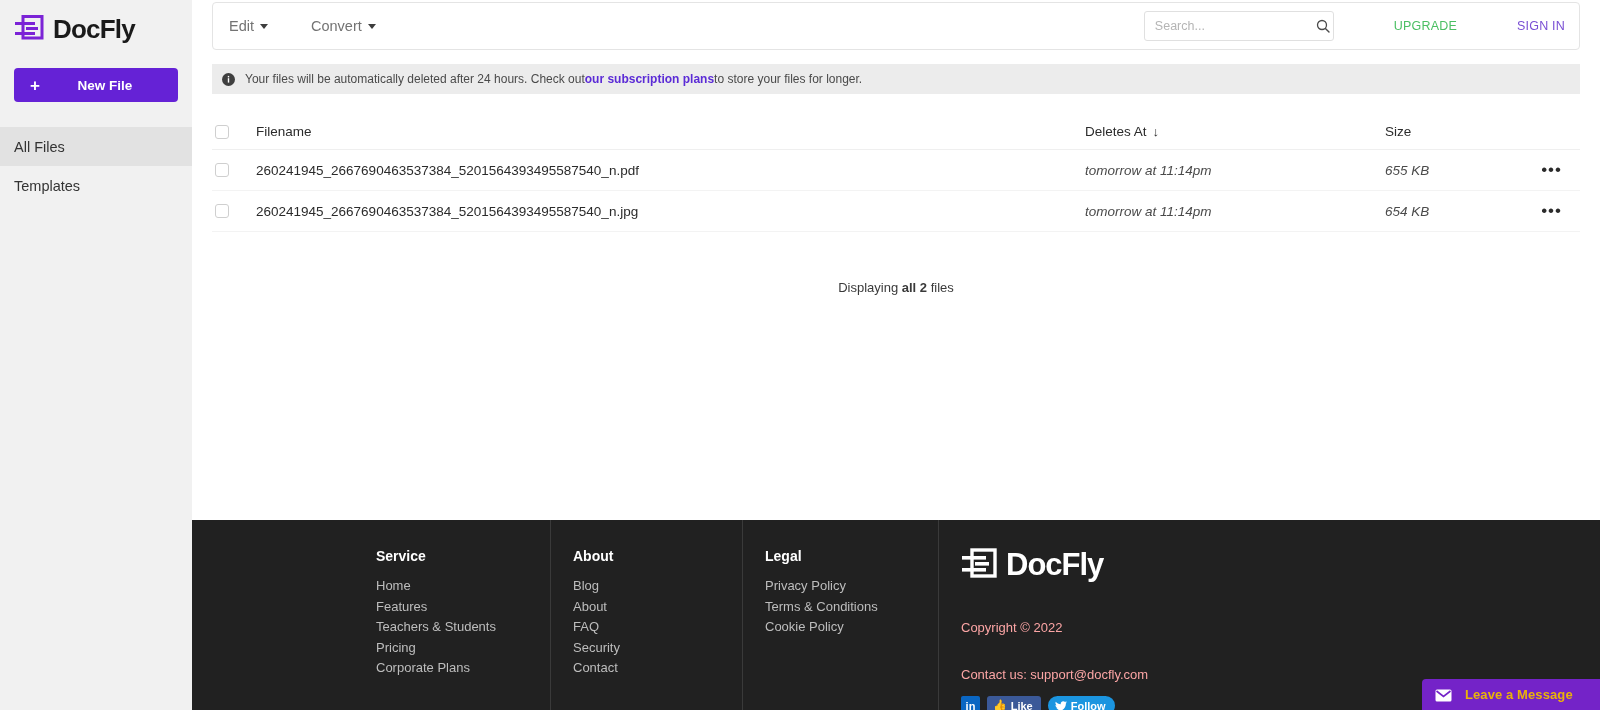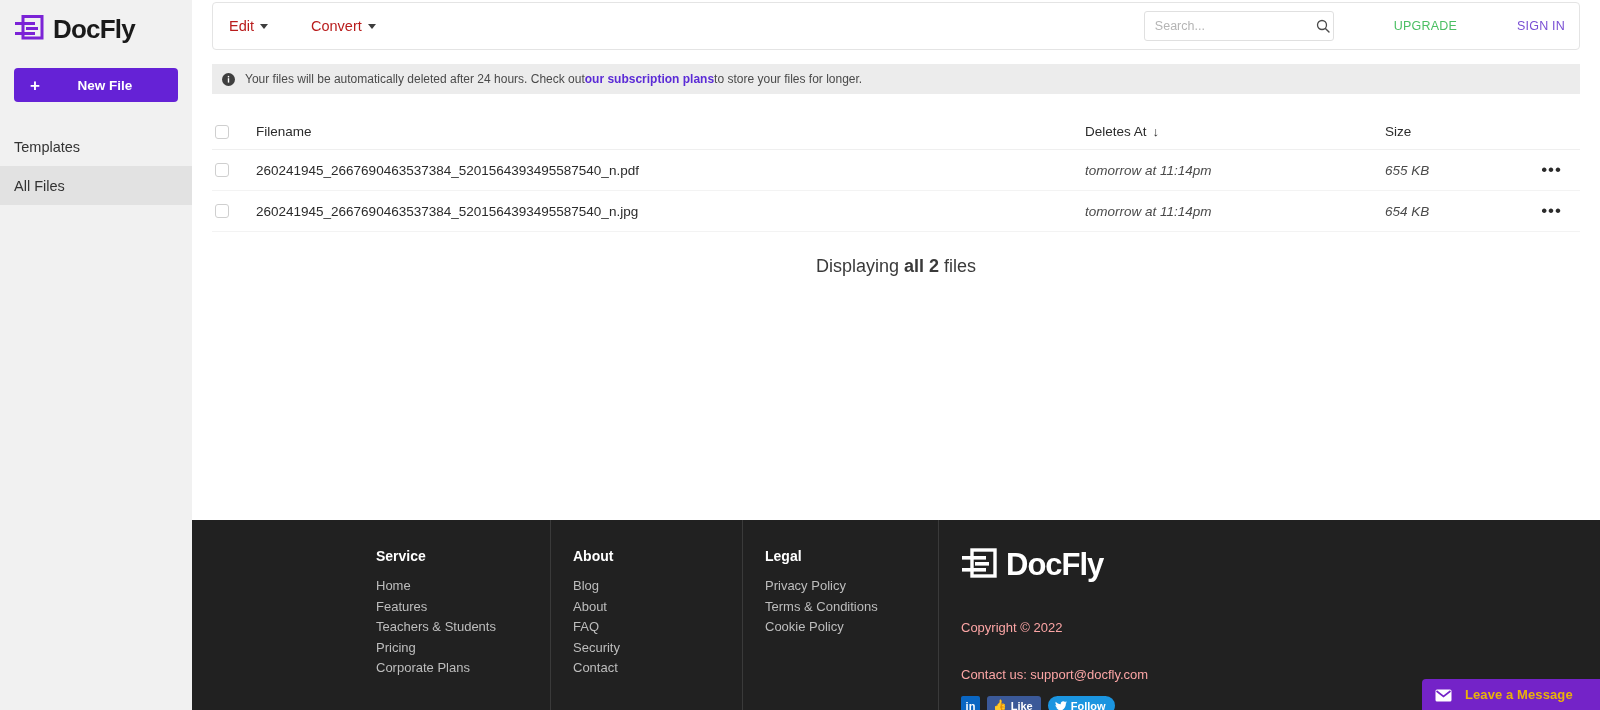--- a/index.html
+++ b/index.html
@@ -59,7 +59,7 @@
     display: flex; align-items: center; background: #fff;
   }
   .menu-btn {
-    font-size: 14.5px; color: #b91c1c; cursor: pointer;
+    font-size: 14.5px; color: #737373; cursor: pointer;
     display: flex; align-items: center; gap: 6px;
   }
   .menu-btn.edit { margin-left: 16px; }

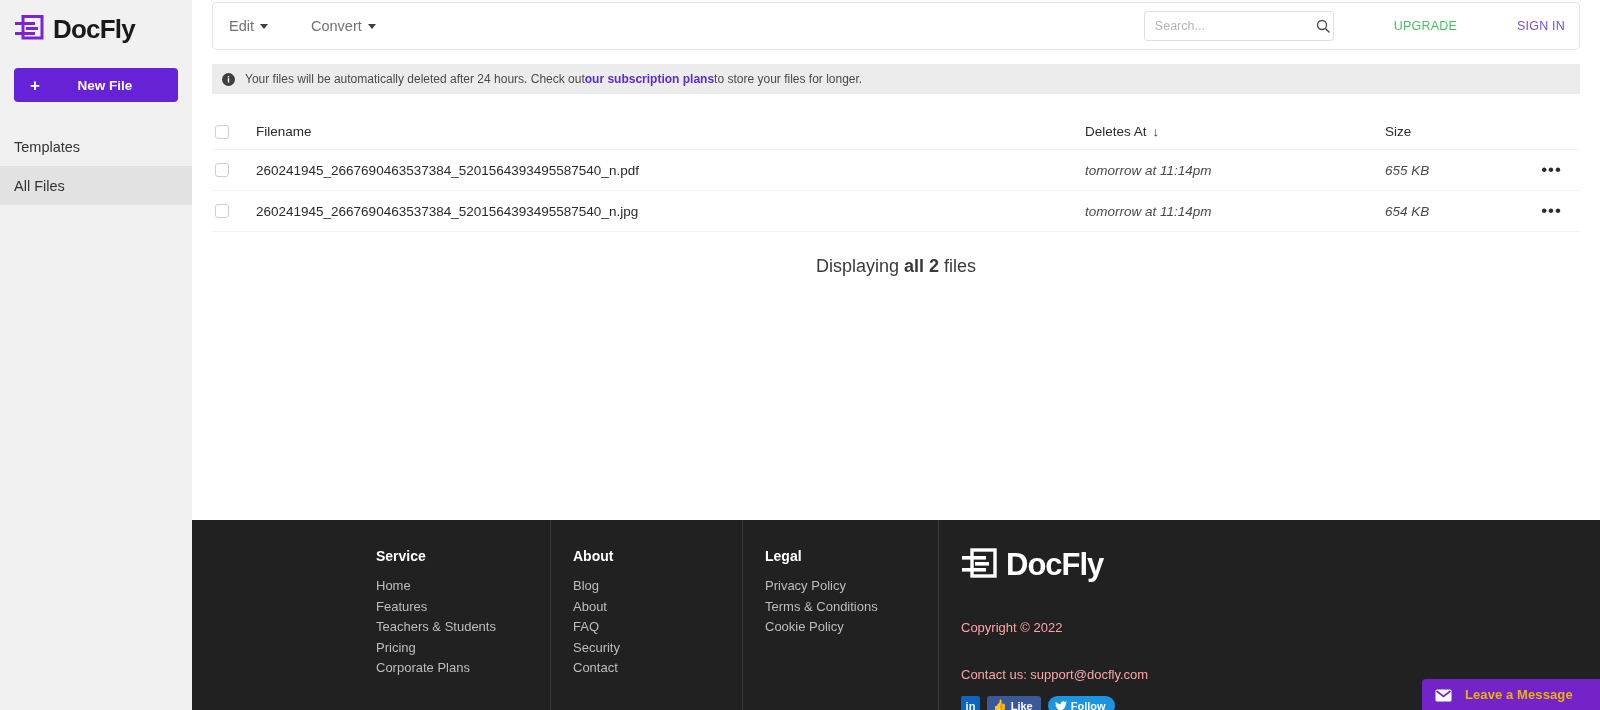--- a/index.html
+++ b/index.html
@@ -211,11 +211,11 @@
     </button>
 
     <nav class="nav">
+      <div class="nav-item active">
+        <span>All Files</span>
+      </div>
       <div class="nav-item">
         <span>Templates</span>
-      </div>
-      <div class="nav-item active">
-        <span>All Files</span>
       </div>
     </nav>
   </aside>

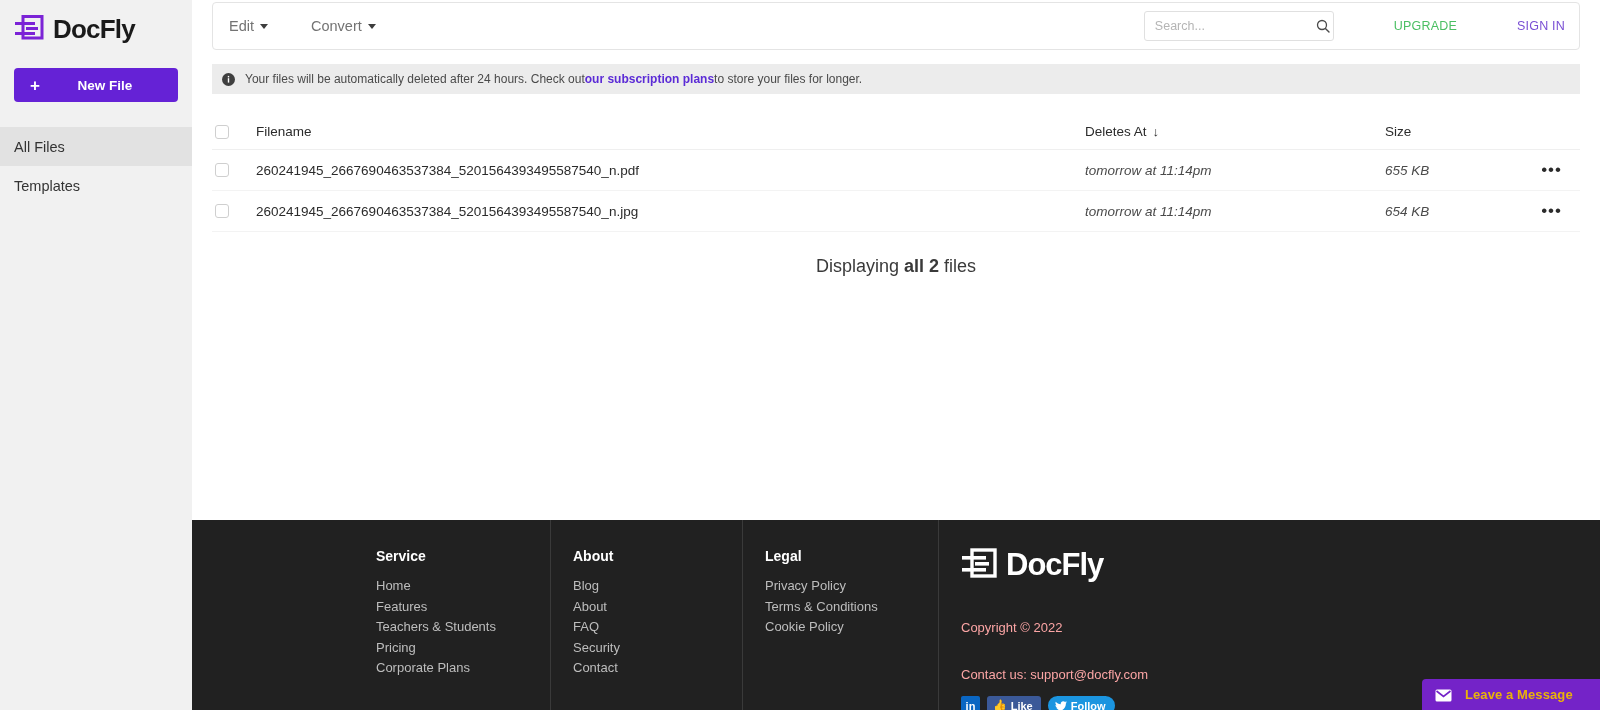--- a/index.html
+++ b/index.html
@@ -126,7 +126,7 @@
     line-height: 10px;
   }
   .displaying {
-    margin-top: 24px; text-align: center; font-size: 18px; color: #3a3a3a;
+    margin-top: 48px; text-align: center; font-size: 13px; color: #3a3a3a;
   }
   .displaying b { font-weight: 700; }
 

